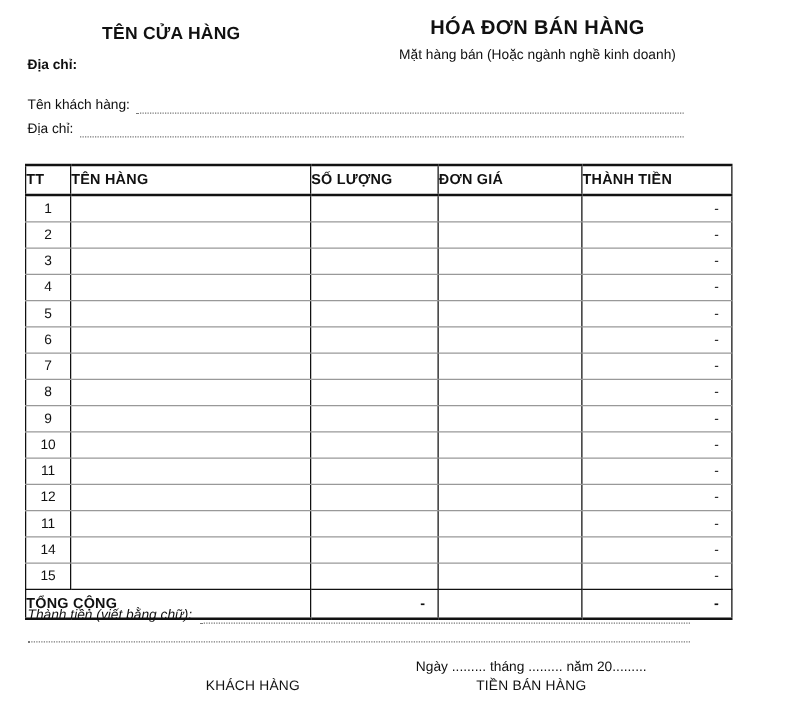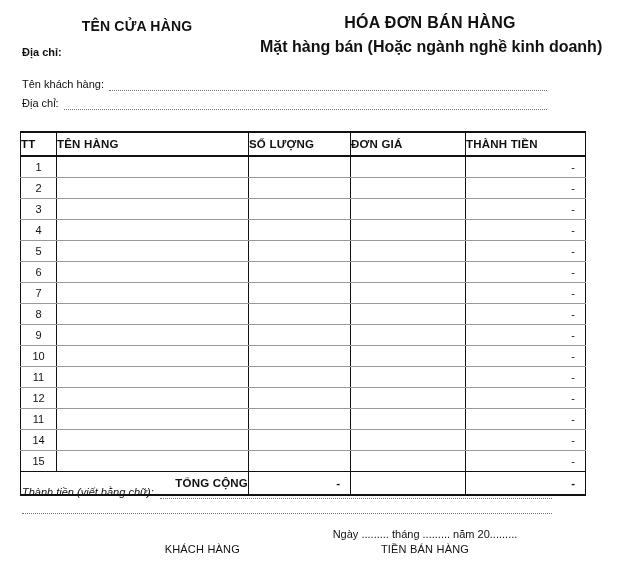--- a/index.html
+++ b/index.html
@@ -55,8 +55,8 @@
   }
   .doc-subtitle {
     margin-top: 6px;
-    font-size: 16px;
-    font-weight: bold;
+    font-size: 11px;
+    font-weight: normal;
     white-space: nowrap;
   }
 

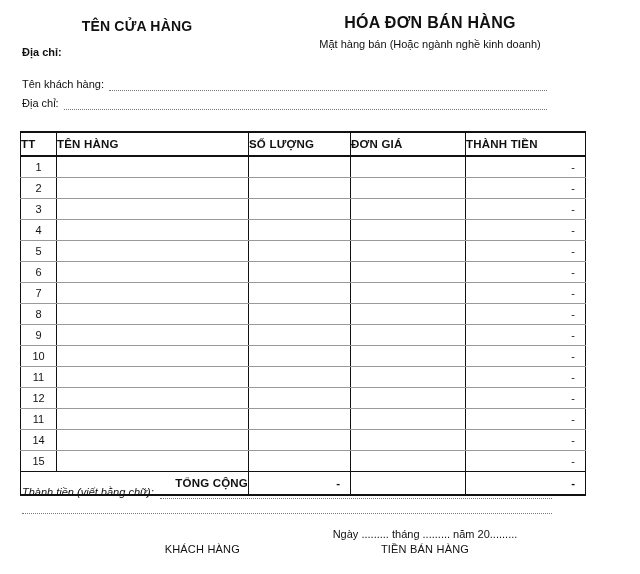--- a/index.html
+++ b/index.html
@@ -142,7 +142,7 @@
     font-size: 11.5px;
   }
   .total-row .total-label {
-    text-align: right;
+    text-align: left;
     letter-spacing: 0.2px;
   }
   .total-row .total-qty {

